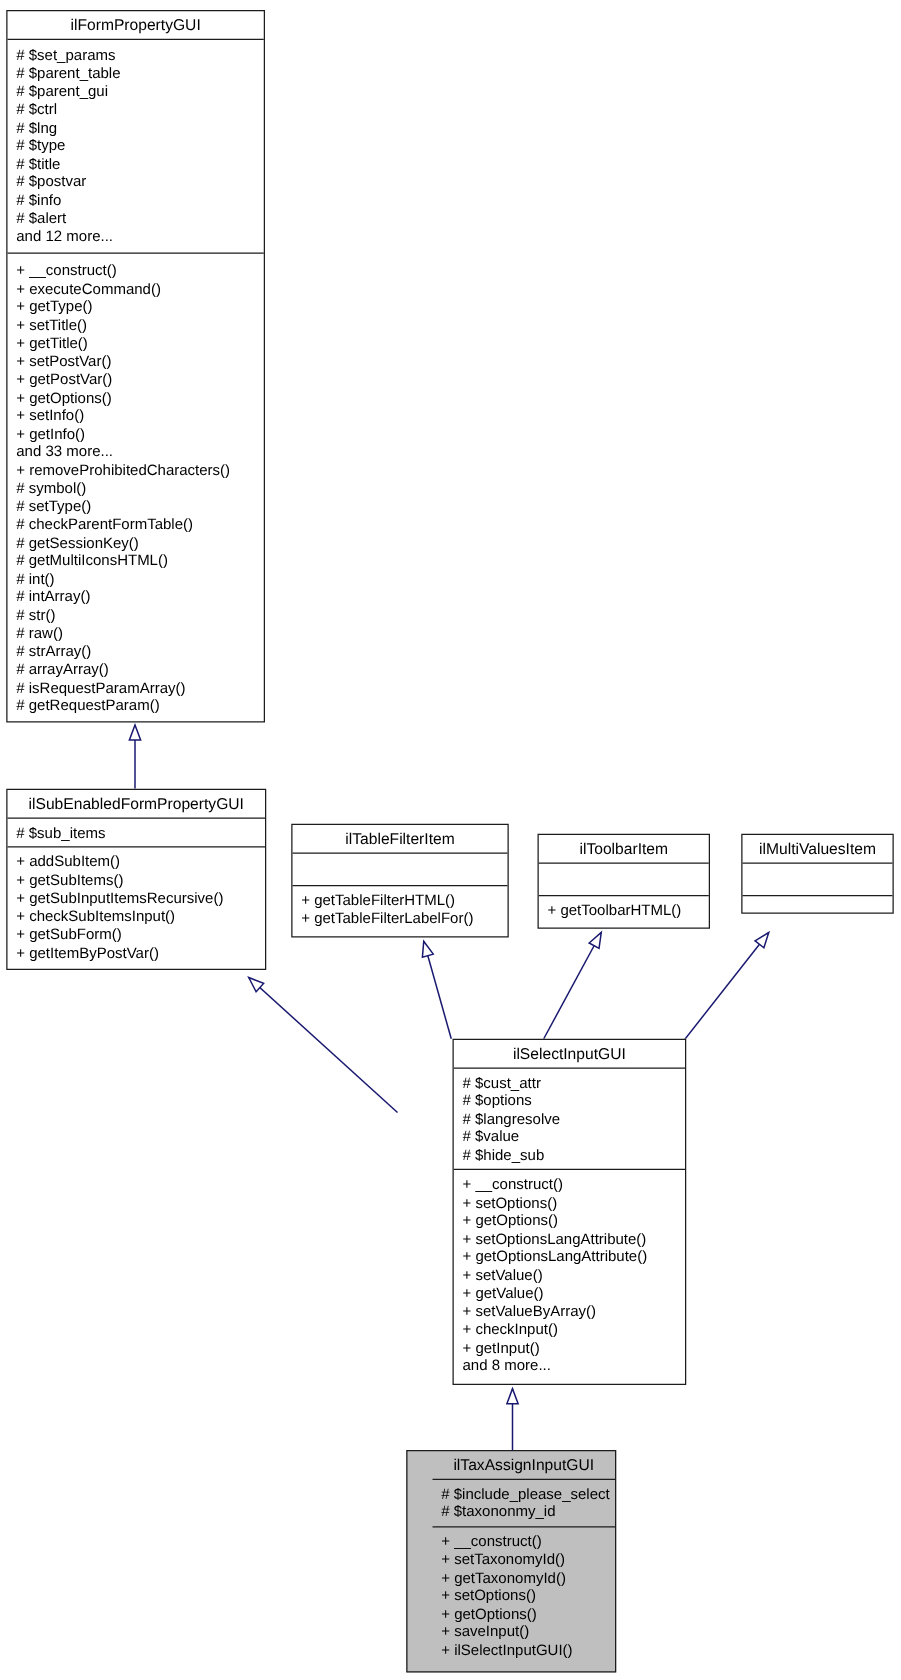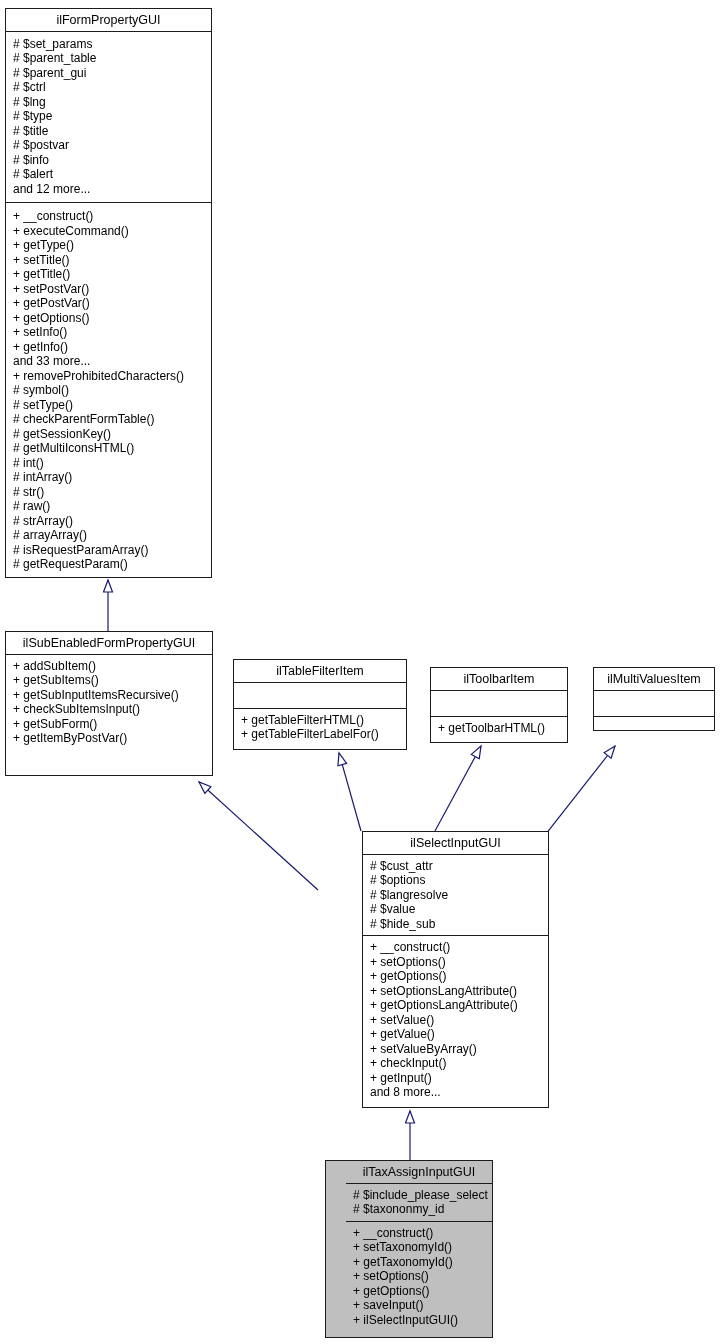--- a/index.html
+++ b/index.html
@@ -145,6 +145,9 @@
 
   <div id="box-subenabled" class="class-box">
     <div class="class-title">ilSubEnabledFormPropertyGUI</div>
+    <div class="class-attrs">
+        <div class="member-row"># $sub_items</div>
+      </div>
     <div class="class-methods">
         <div class="member-row">+ addSubItem()</div>
         <div class="member-row">+ getSubItems()</div>

